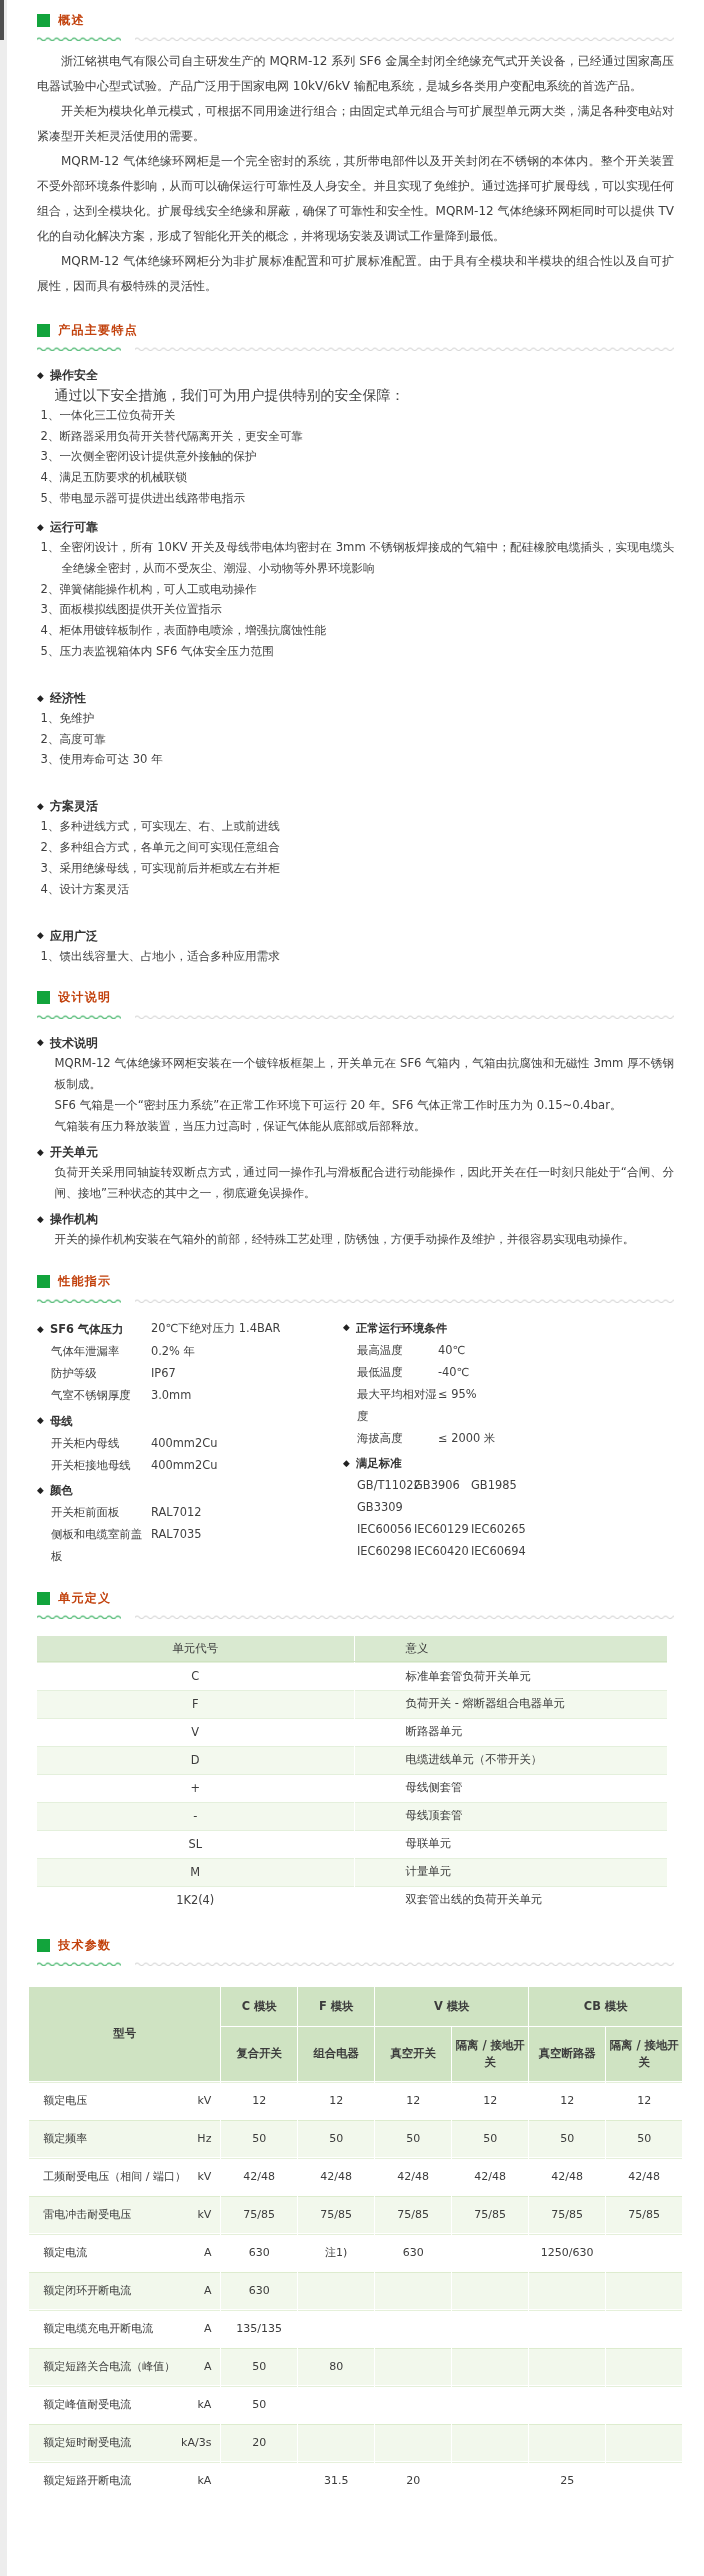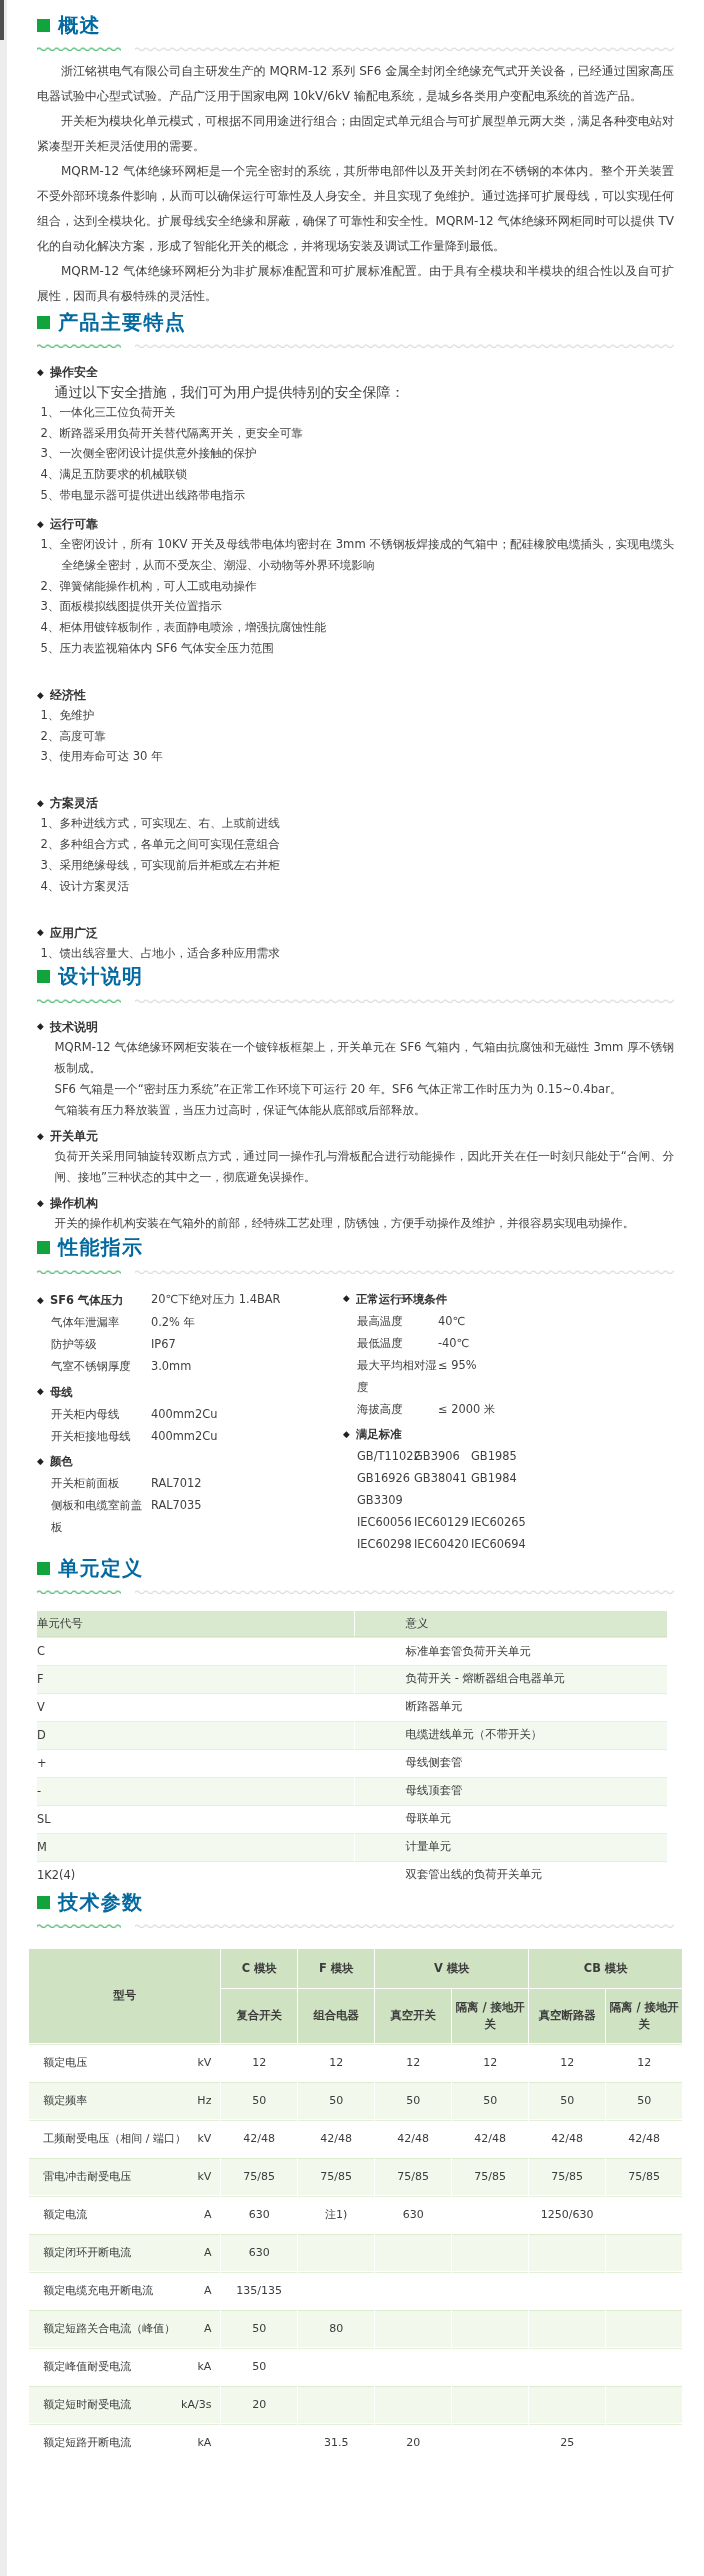--- a/index.html
+++ b/index.html
@@ -15,7 +15,7 @@
   
   .sec-head{display:flex;align-items:center;gap:8px}
   .sq{width:13.2px;height:13.2px;background:var(--accent,#12a43c);flex:0 0 auto}
-  .sec-title{font-size:20px;font-weight:700;color:#0369a1;letter-spacing:1.3px}
+  .sec-title{font-size:12px;font-weight:700;color:#c2410c;letter-spacing:1.3px}
   .waves{display:flex;gap:14px;margin-top:6.2px;height:6.2px;align-items:center}
   .wave{height:6.2px;display:block}
   .wave.g{width:84px;flex:0 0 auto}

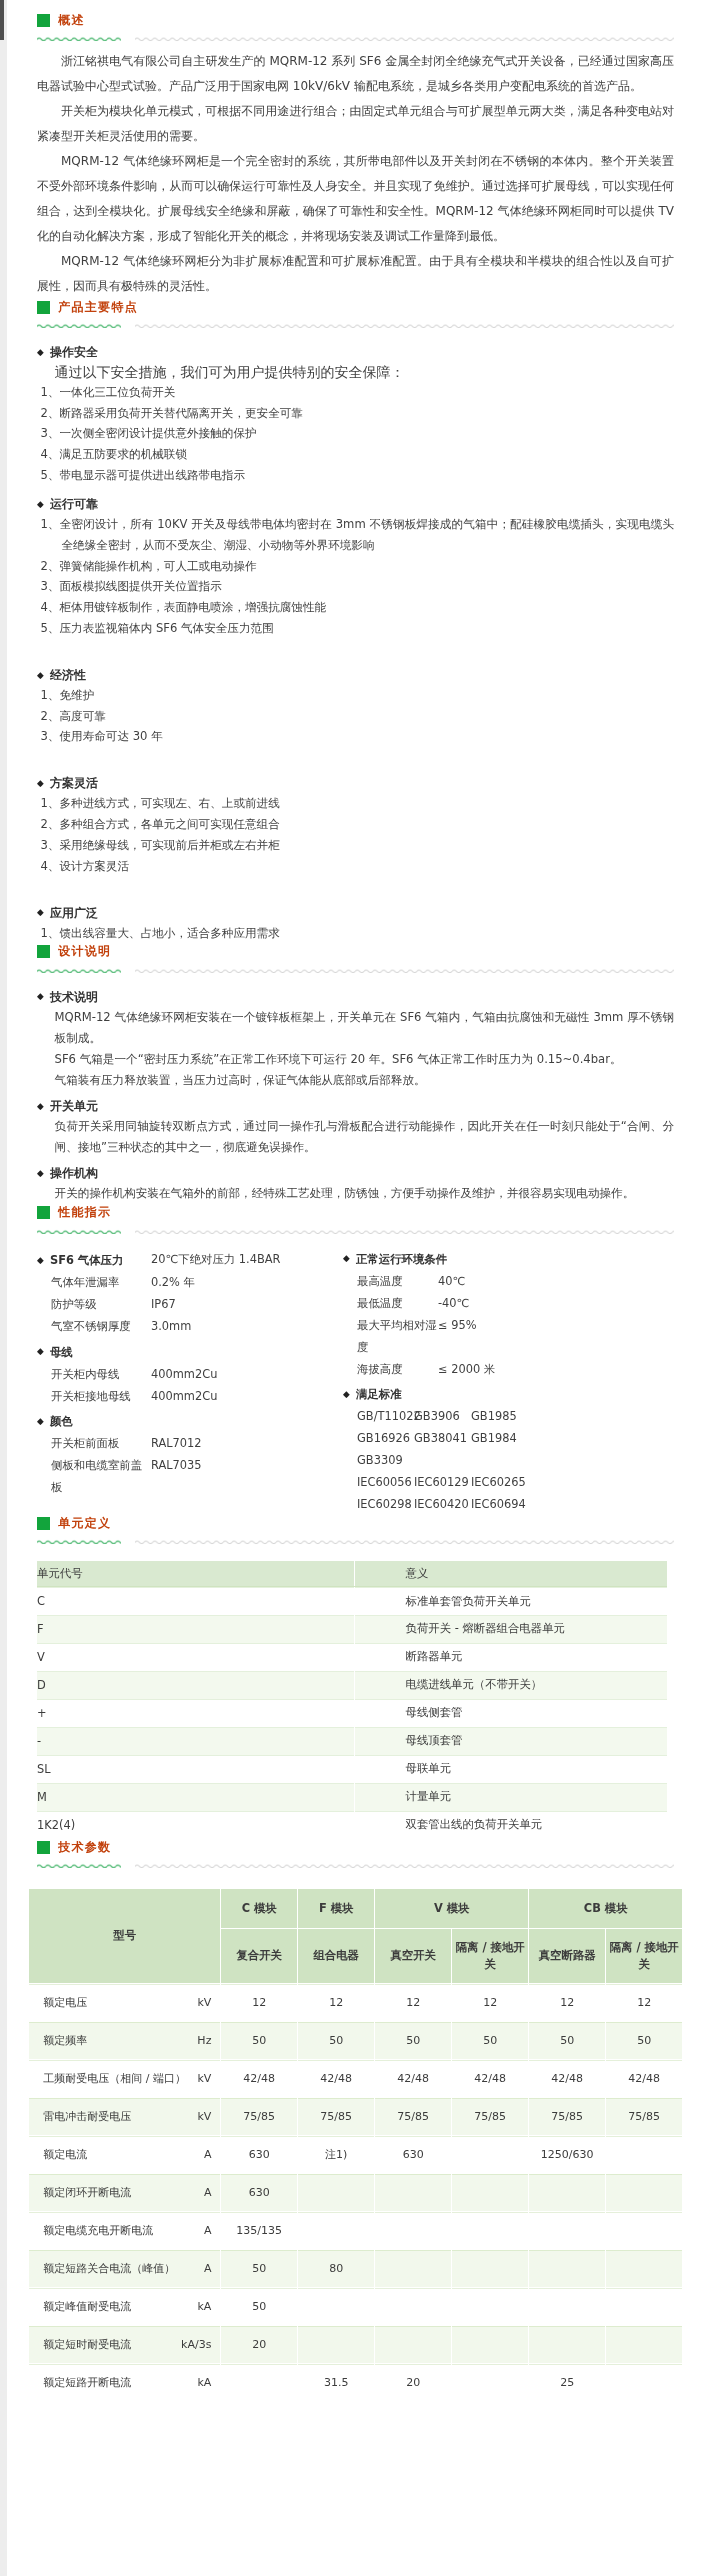--- a/index.html
+++ b/index.html
@@ -26,7 +26,7 @@
   .paras p{font-size:12px;line-height:25px;text-indent:2em;text-align:justify;color:#404040}
 
   
-  .sec{}
+  .sec{margin-top:23px}
   .sec:first-child{margin-top:0}
   .groups{margin-top:14px}
   .feat-group{margin-top:8.8px}

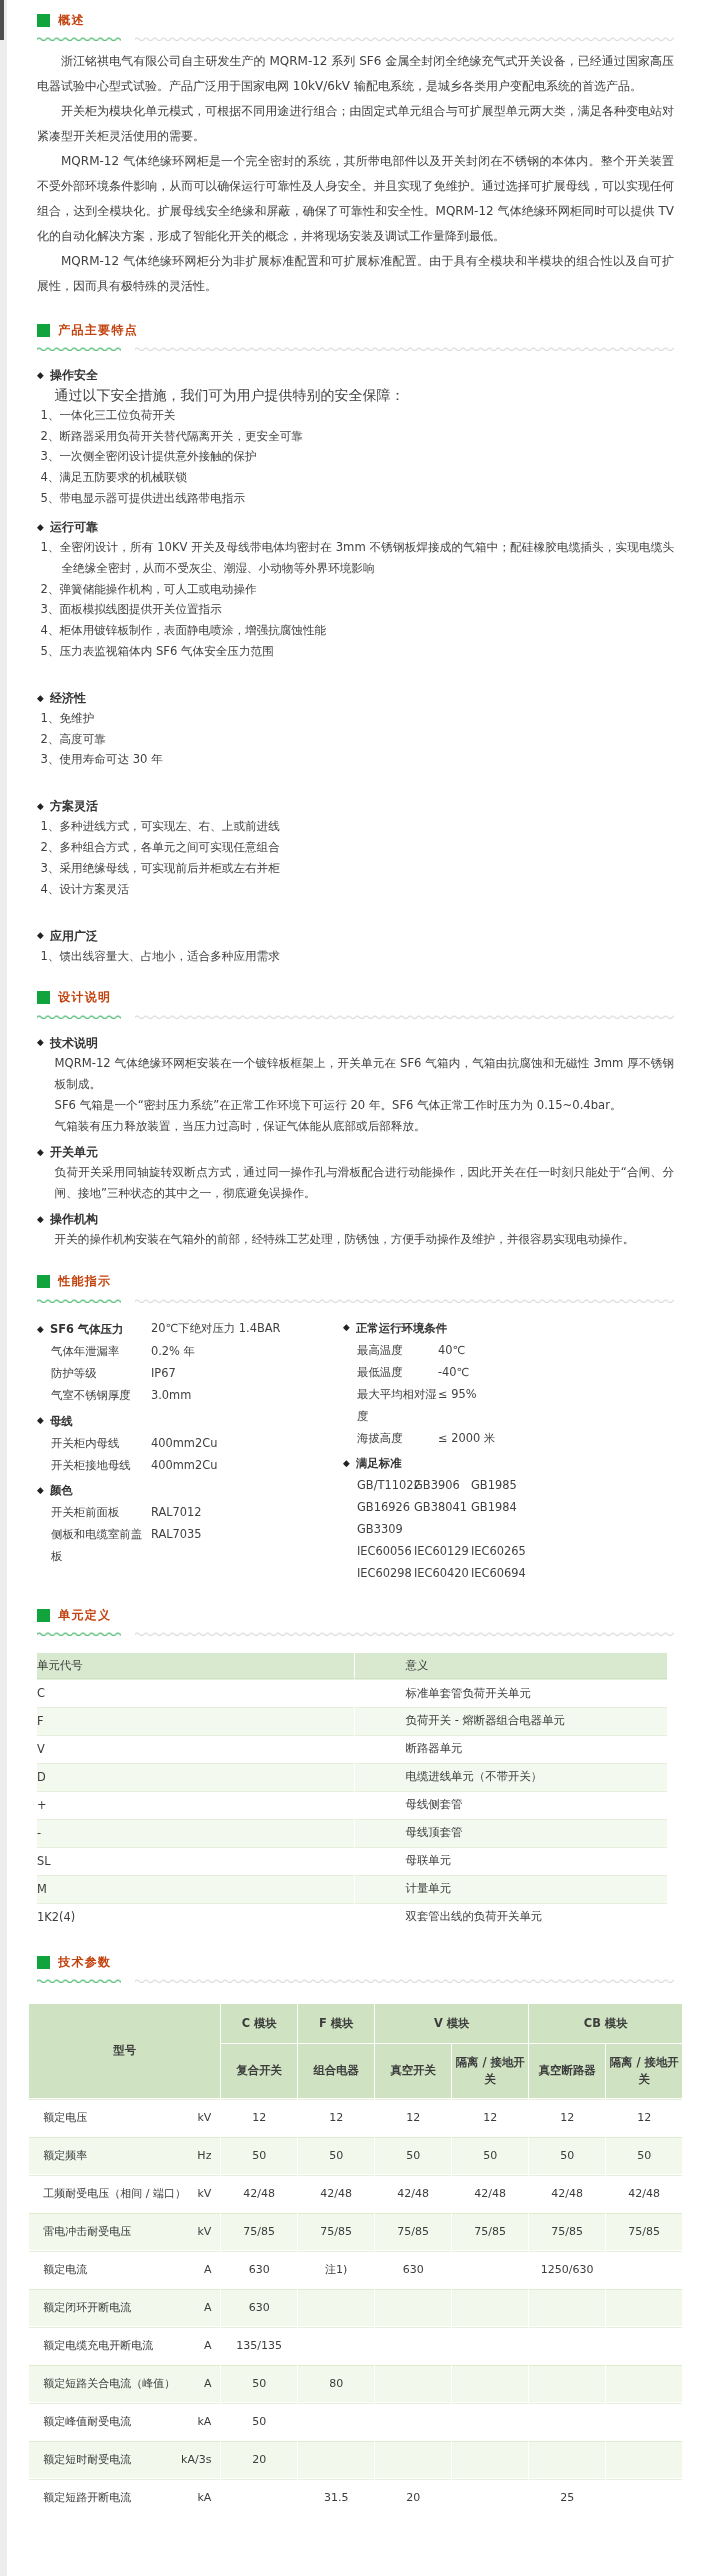--- a/index.html
+++ b/index.html
@@ -328,11 +328,6 @@
                 <span class="code">GB1985</span>
               </div>
               <div class="perf-row indent">
-                <span class="code">GB16926</span>
-                <span class="code">GB38041</span>
-                <span class="code">GB1984</span>
-              </div>
-              <div class="perf-row indent">
                 <span class="code">GB3309</span>
               </div>
               <div class="perf-row indent">

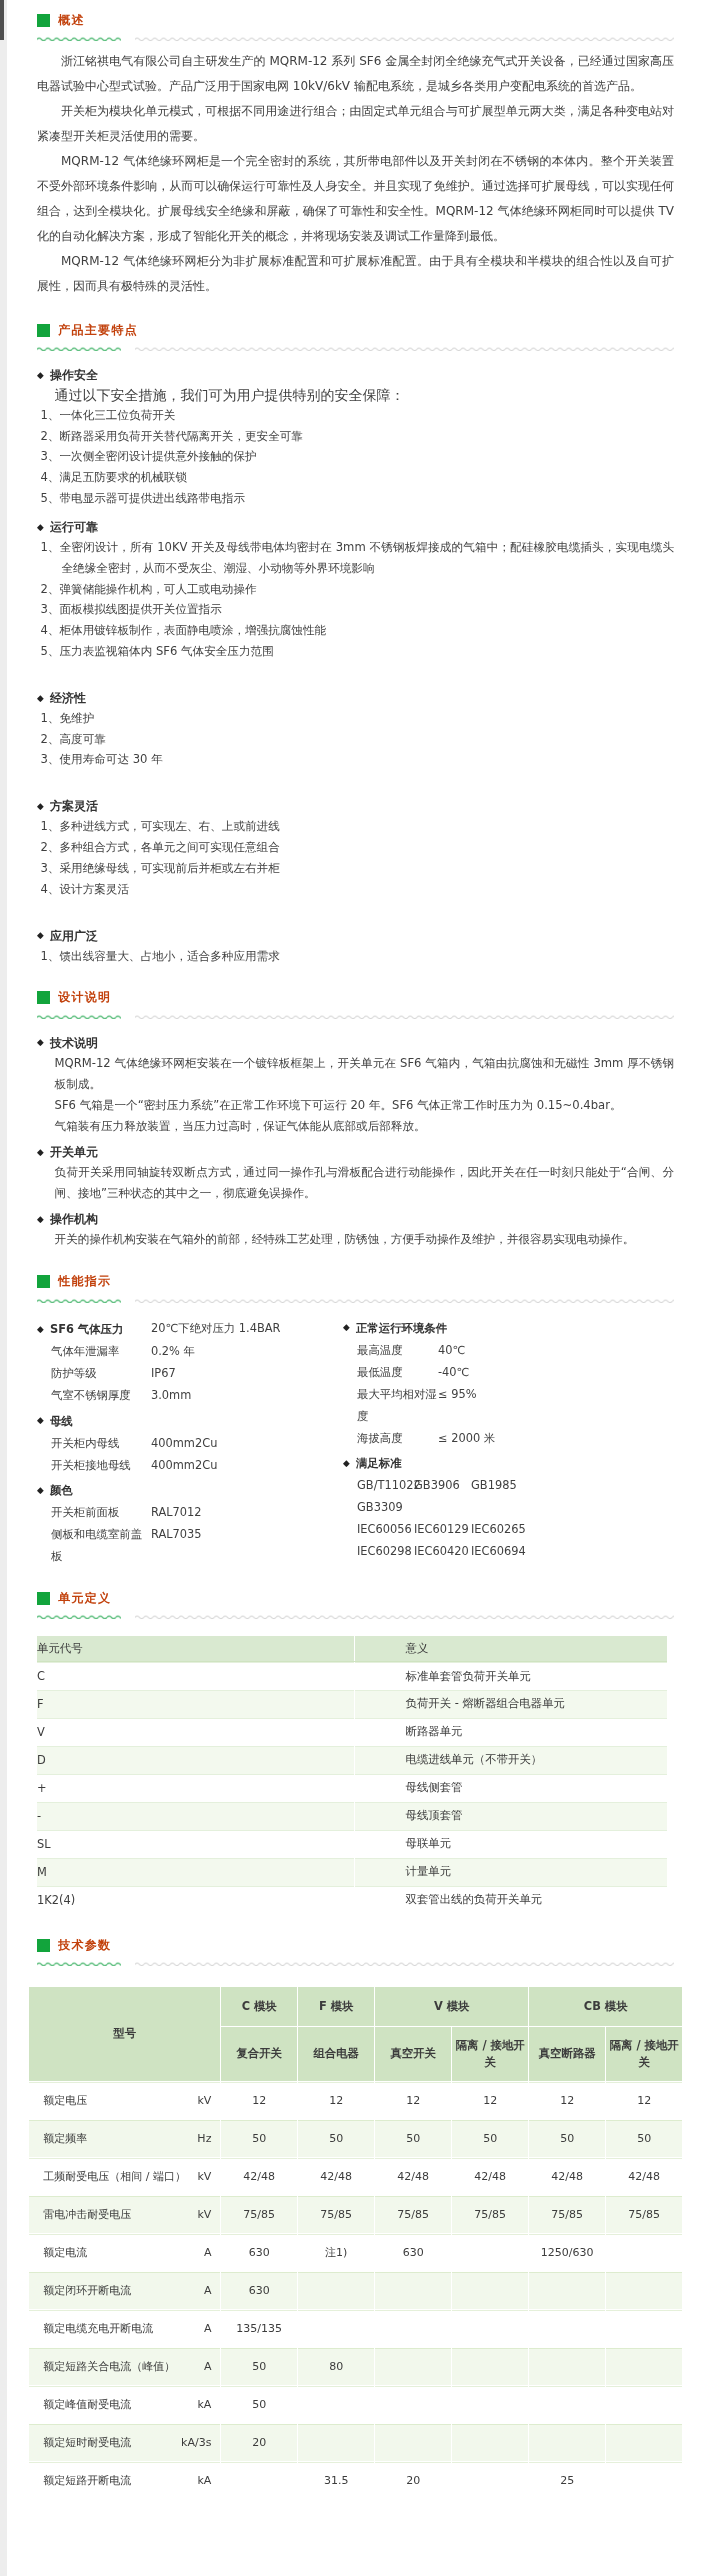--- a/index.html
+++ b/index.html
@@ -59,7 +59,7 @@
   .unit-table{width:630px;margin:16px 0 0 0;border-collapse:collapse;font-size:11.4px;table-layout:fixed;color:#3c3c3c}
   .unit-table th{background:var(--unitHeaderBg,#d9e9d0);font-weight:400;height:26.4px;border-bottom:1.8px solid #cfe3c0}
   .unit-table td{height:28px;box-shadow:inset 0 0.9px 0 #e4f0dc}
-  .unit-table th:first-child,.unit-table td:first-child{text-align:left;border-right:1.8px solid #fff;width:317px}
+  .unit-table th:first-child,.unit-table td:first-child{text-align:center;border-right:1.8px solid #fff;width:317px}
   .unit-table th:last-child,.unit-table td:last-child{text-align:left;padding-left:51px}
   .unit-table tbody tr:nth-child(even) td{background:var(--unitZebra,#f3f9ee)}
 

